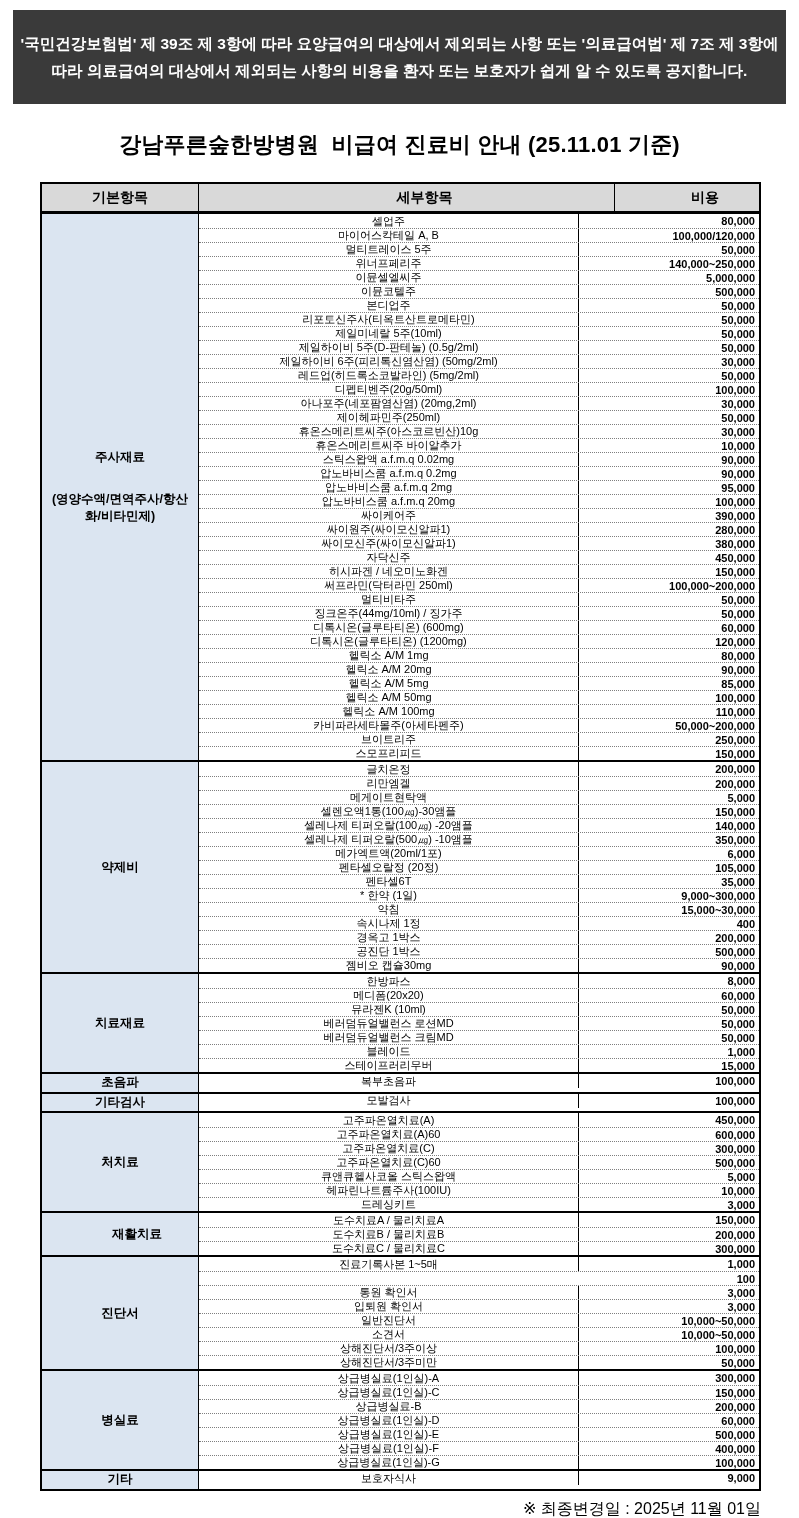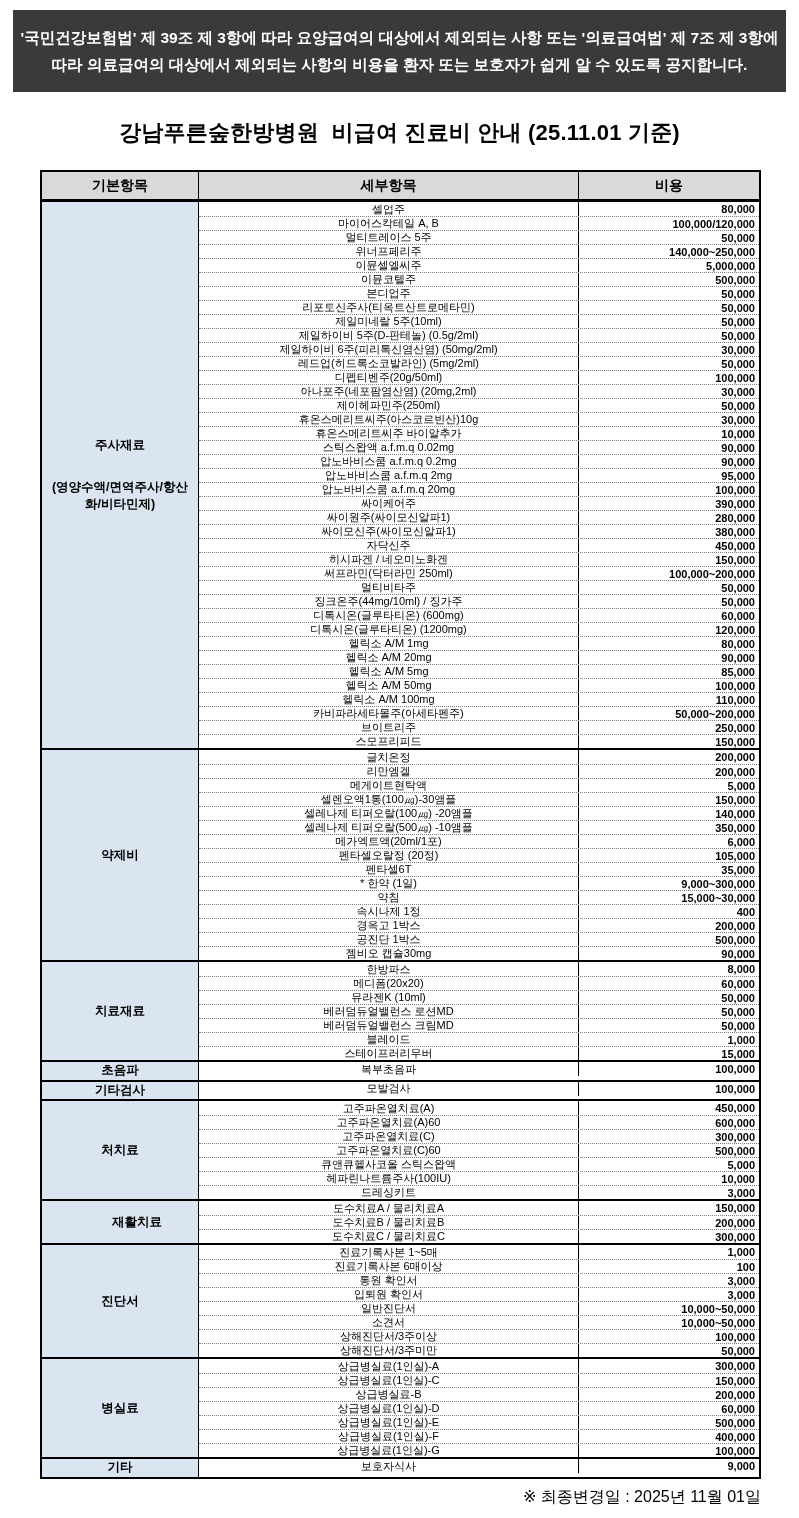--- a/index.html
+++ b/index.html
@@ -8,7 +8,7 @@
 
   .banner { margin:10px 13px 0 13px; background:#3a3a3a; color:#ffffff;
             font-weight:bold; font-size:15.5px; line-height:1.75; text-align:center;
-            padding:14px 6px; }
+            padding:20px 6px; }
   .page-title { margin-top:26px; text-align:center; font-size:22px; font-weight:bold;
                 white-space:pre-wrap; letter-spacing:0.2px; }
 

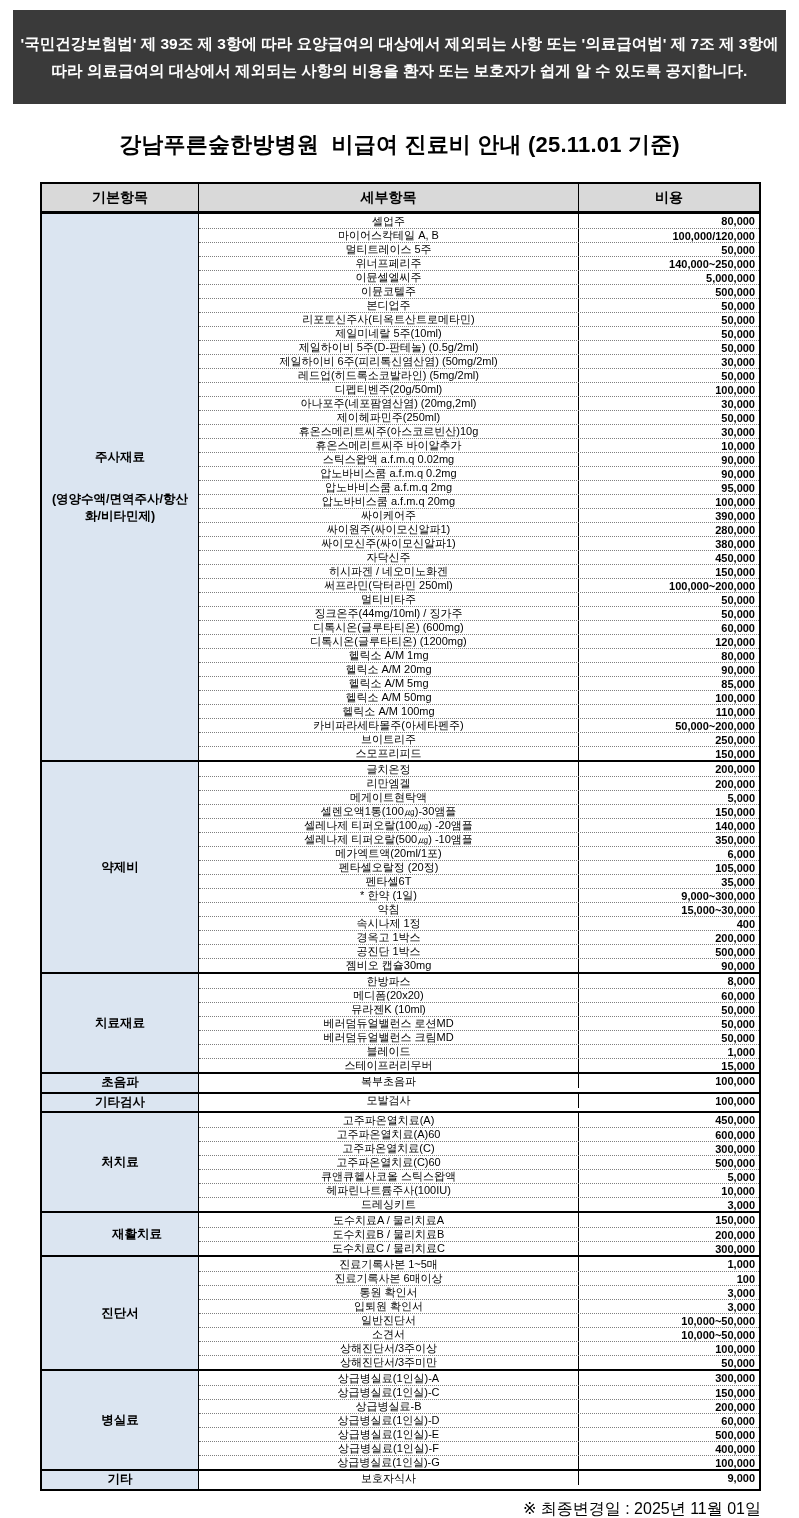--- a/index.html
+++ b/index.html
@@ -14,7 +14,7 @@
 
   .price-table { width:721px; margin:22px 0 0 40px; border:2px solid #000; }
 
-  .thead { display:flex; background:#d9d9d9; border-bottom:3px solid #000; height:30px; }
+  .thead { display:flex; background:#d9d9d9; border-bottom:3px solid #000; height:30px;gap:36px; }
   .th { display:flex; align-items:center; justify-content:center; font-weight:bold; font-size:14px; }
   .th.c1 { width:157px; border-right:1px solid #000; }
   .th.c2 { width:380px; border-right:1px solid #000; }

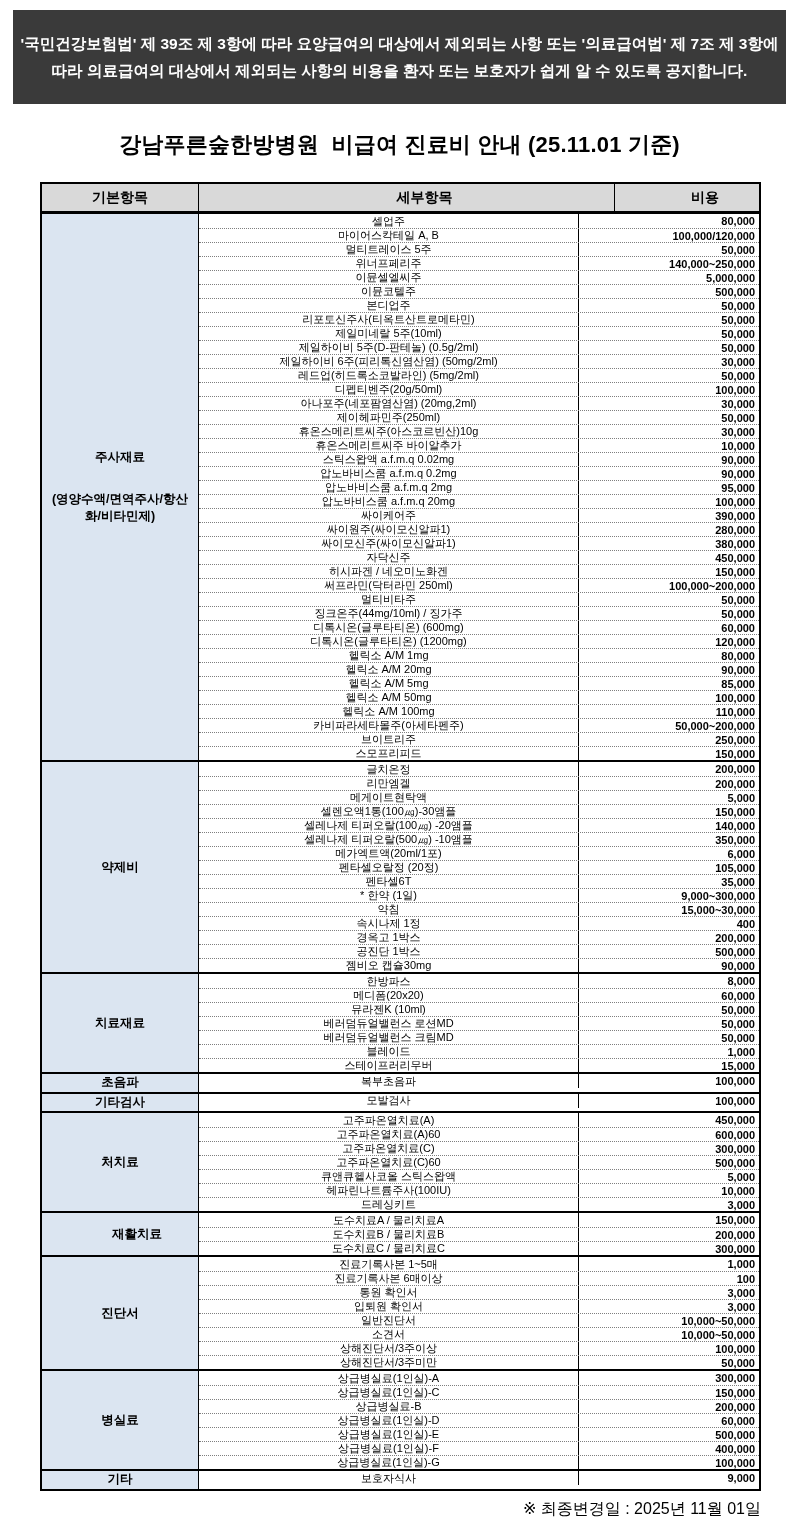--- a/index.html
+++ b/index.html
@@ -401,7 +401,6 @@
             <div class="price">1,000</div>
           </div>
           <div class="row">
-            <div class="detail">진료기록사본 6매이상</div>
             <div class="price">100</div>
           </div>
           <div class="row">

